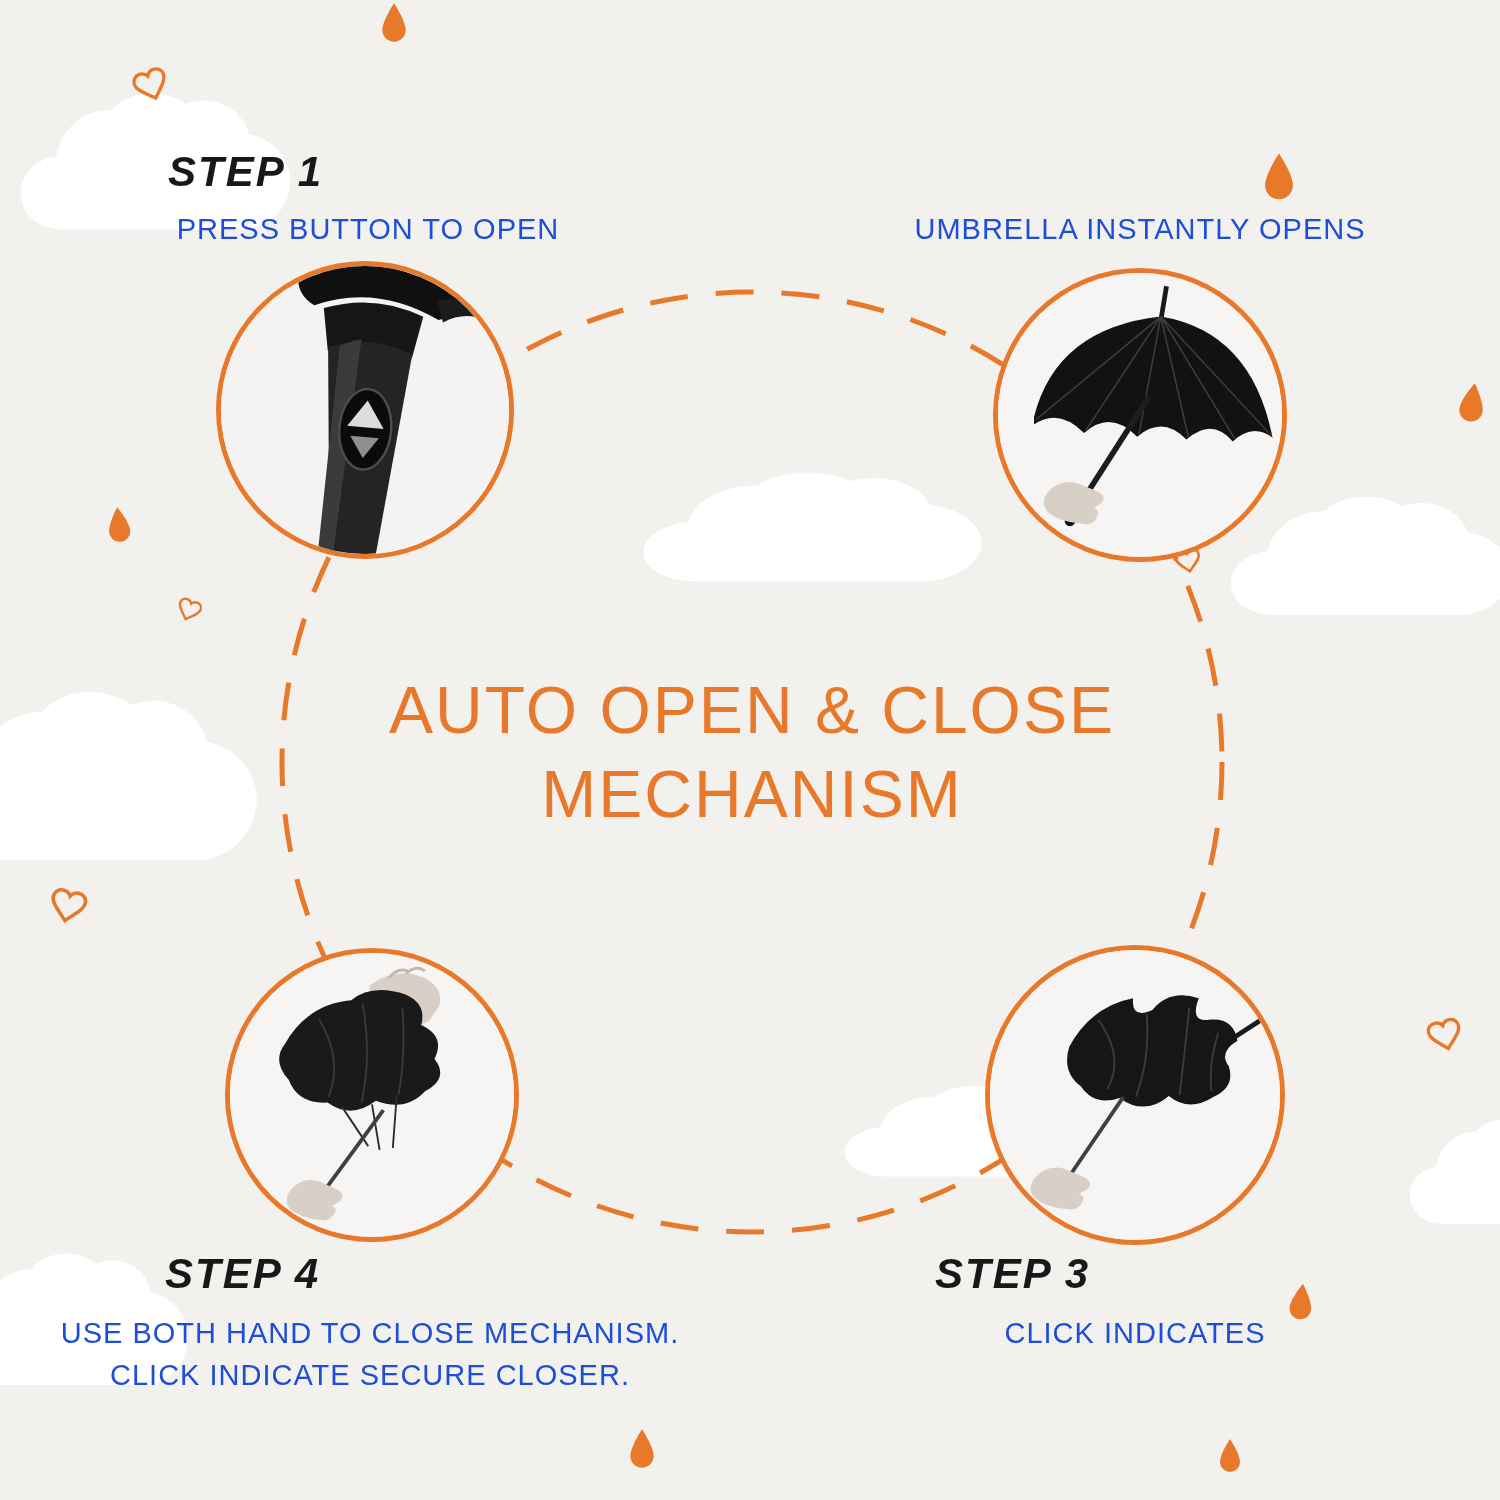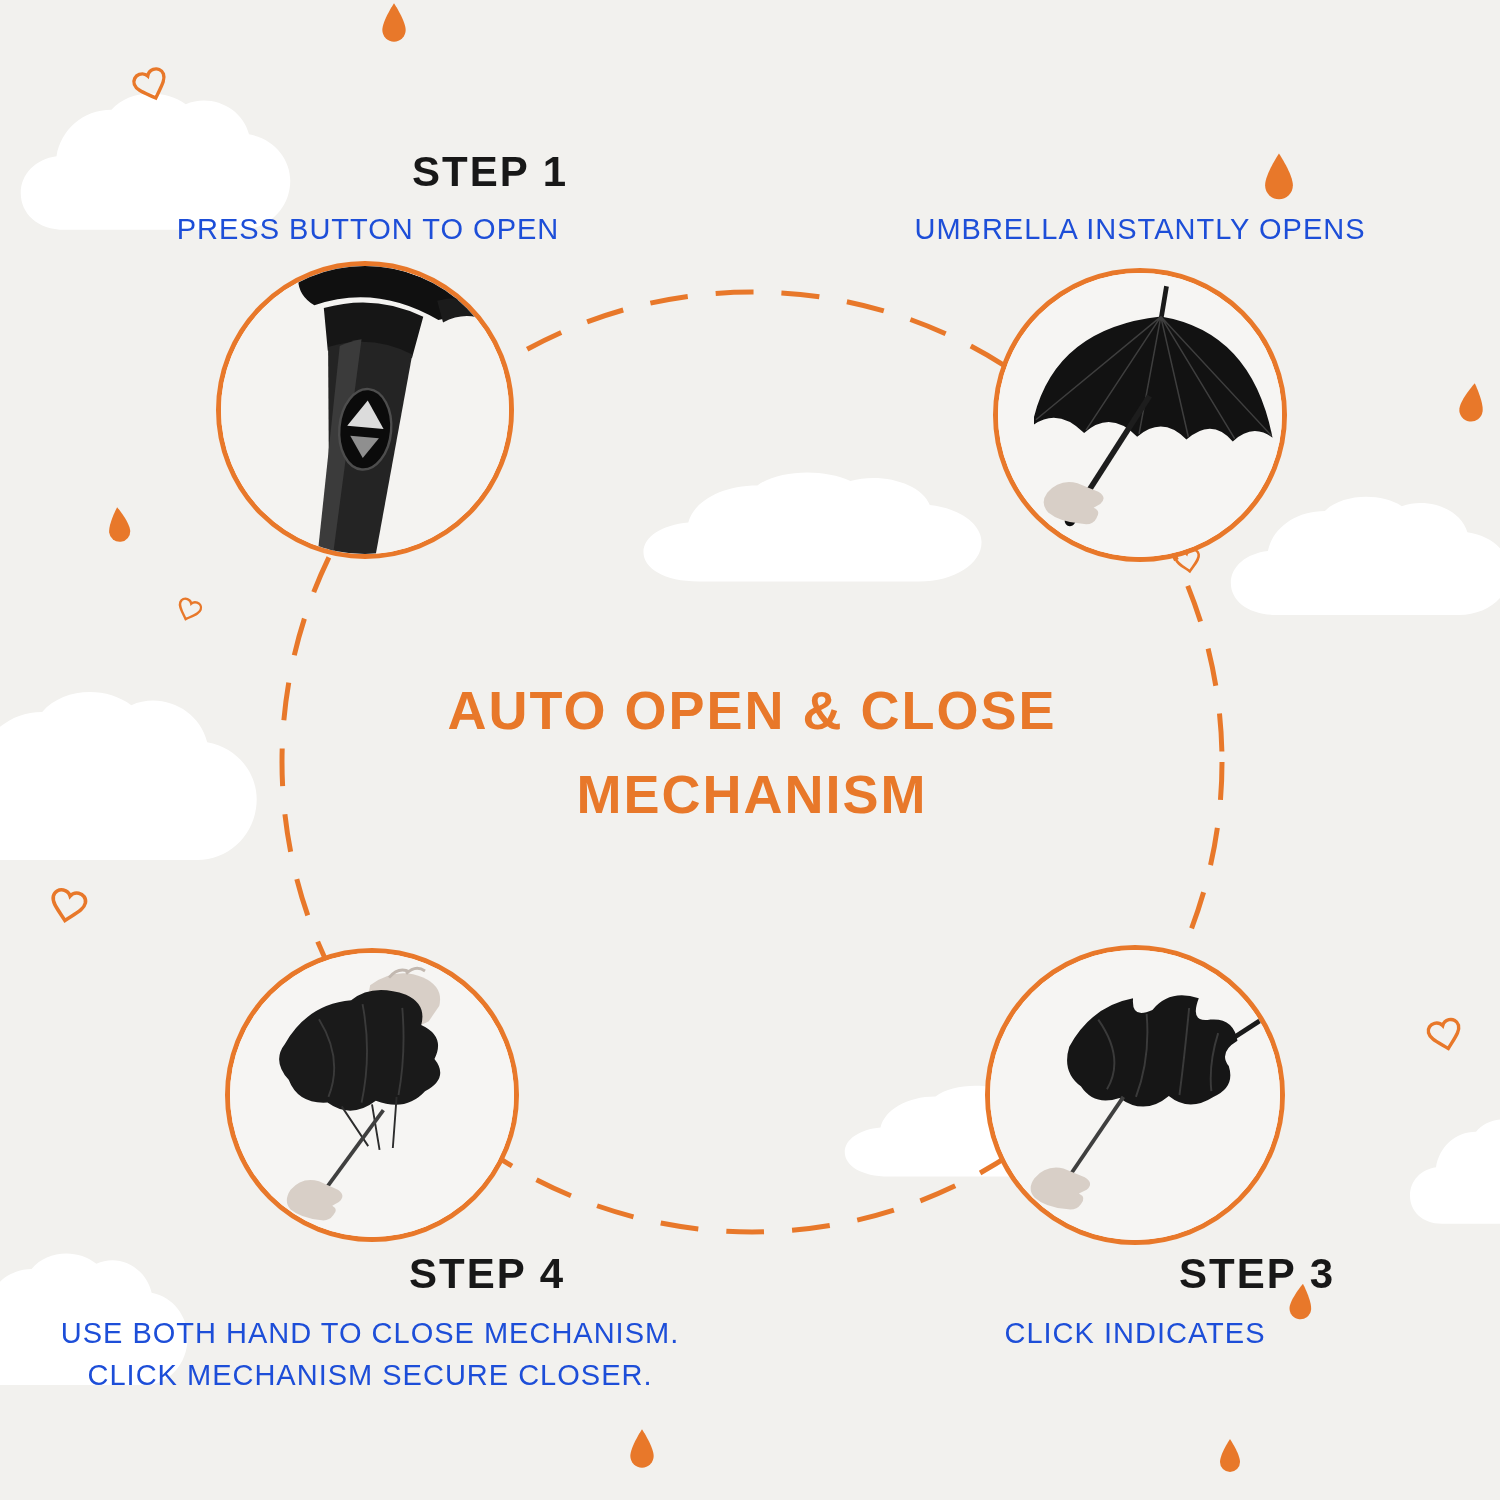--- a/index.html
+++ b/index.html
@@ -24,11 +24,12 @@
   .photo svg { display: block; width: 100%; height: 100%; }
   .step-label {
     position: absolute;
-    text-align: right;
+    text-align: left;
     font-size: 42px;
     font-weight: 700;
     letter-spacing: 2px;
     color: #181818;
+    font-style: italic;
   }
   .step-caption {
     position: absolute;

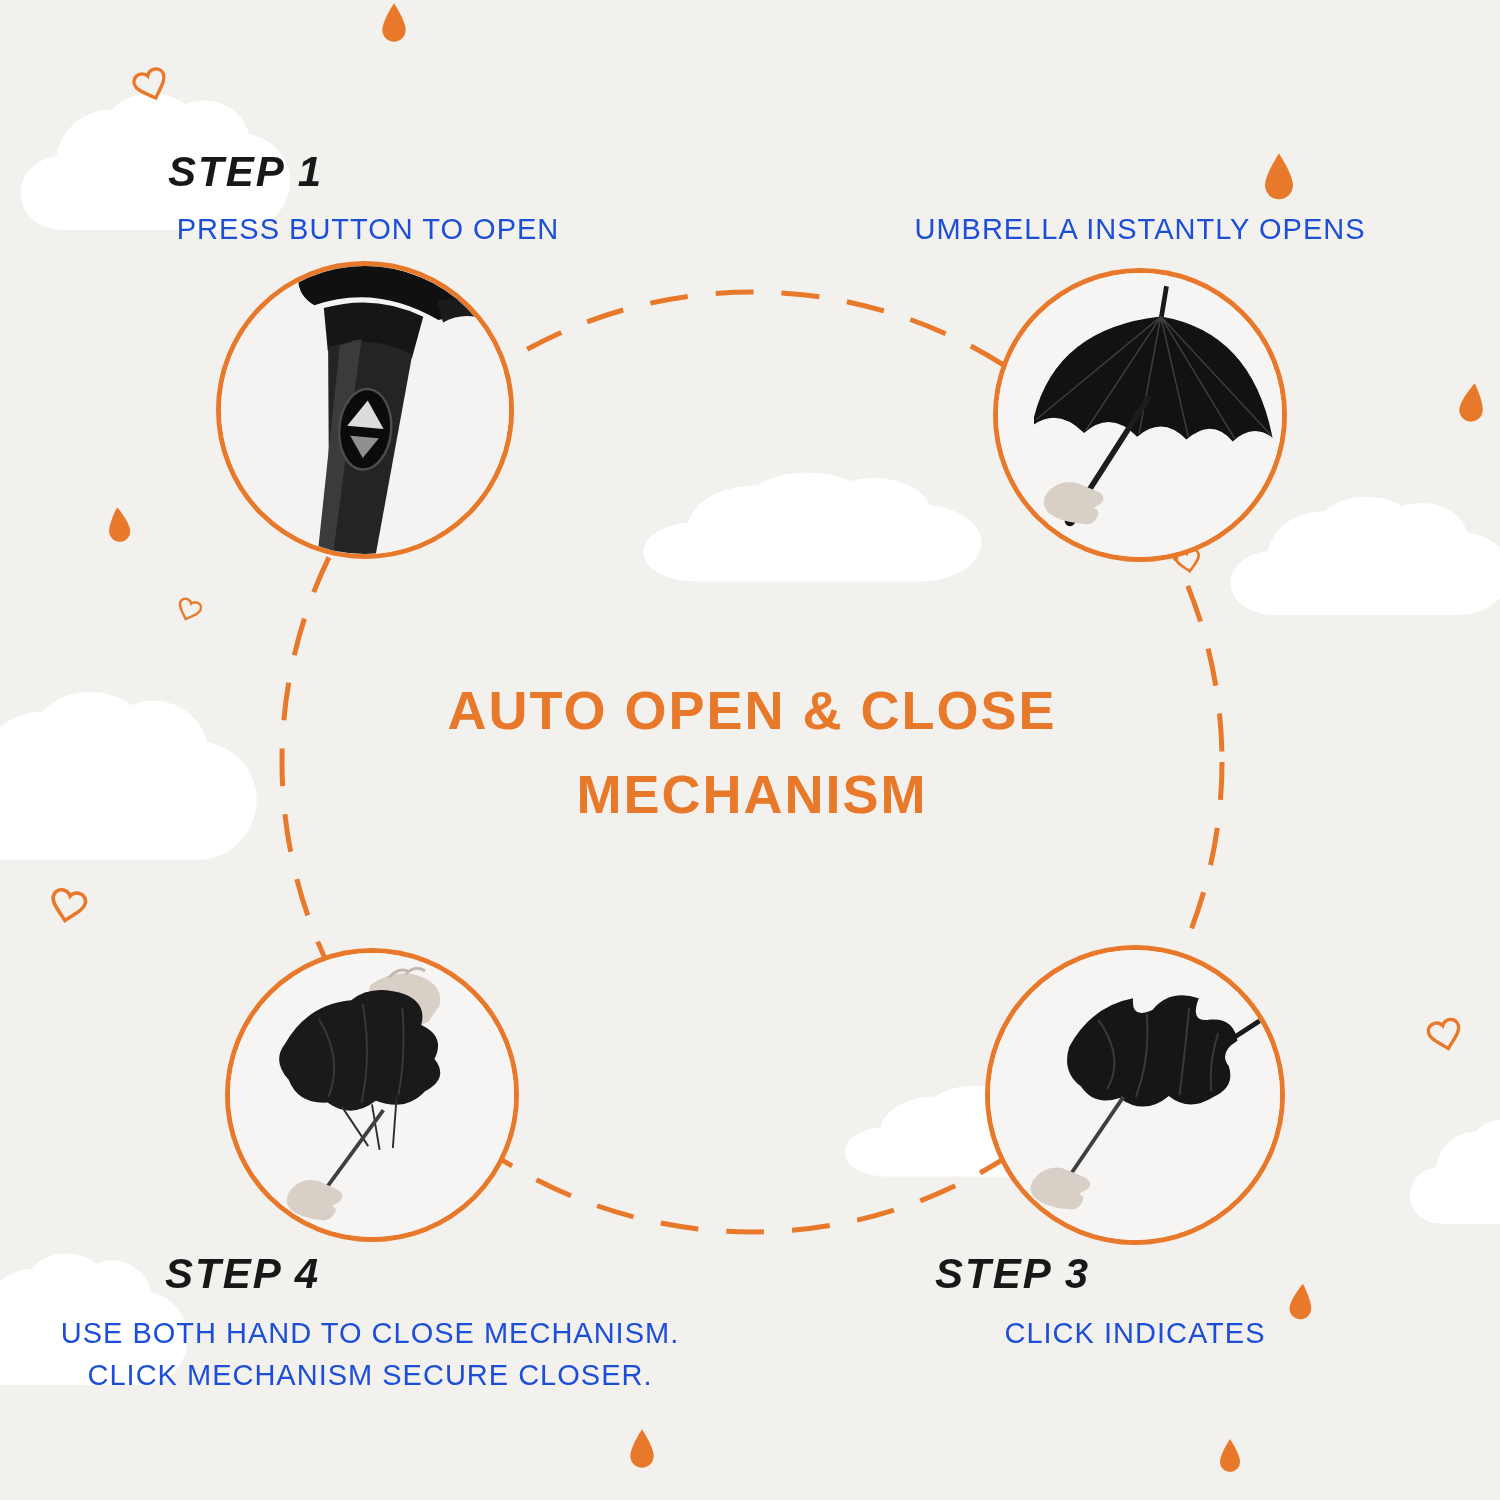--- a/index.html
+++ b/index.html
@@ -47,8 +47,8 @@
     width: 1004px;
     text-align: center;
     color: #E8782A;
-    font-size: 54px;
-    font-weight: 700;
+    font-size: 66px;
+    font-weight: 400;
     letter-spacing: 2px;
     line-height: 84px;
   }

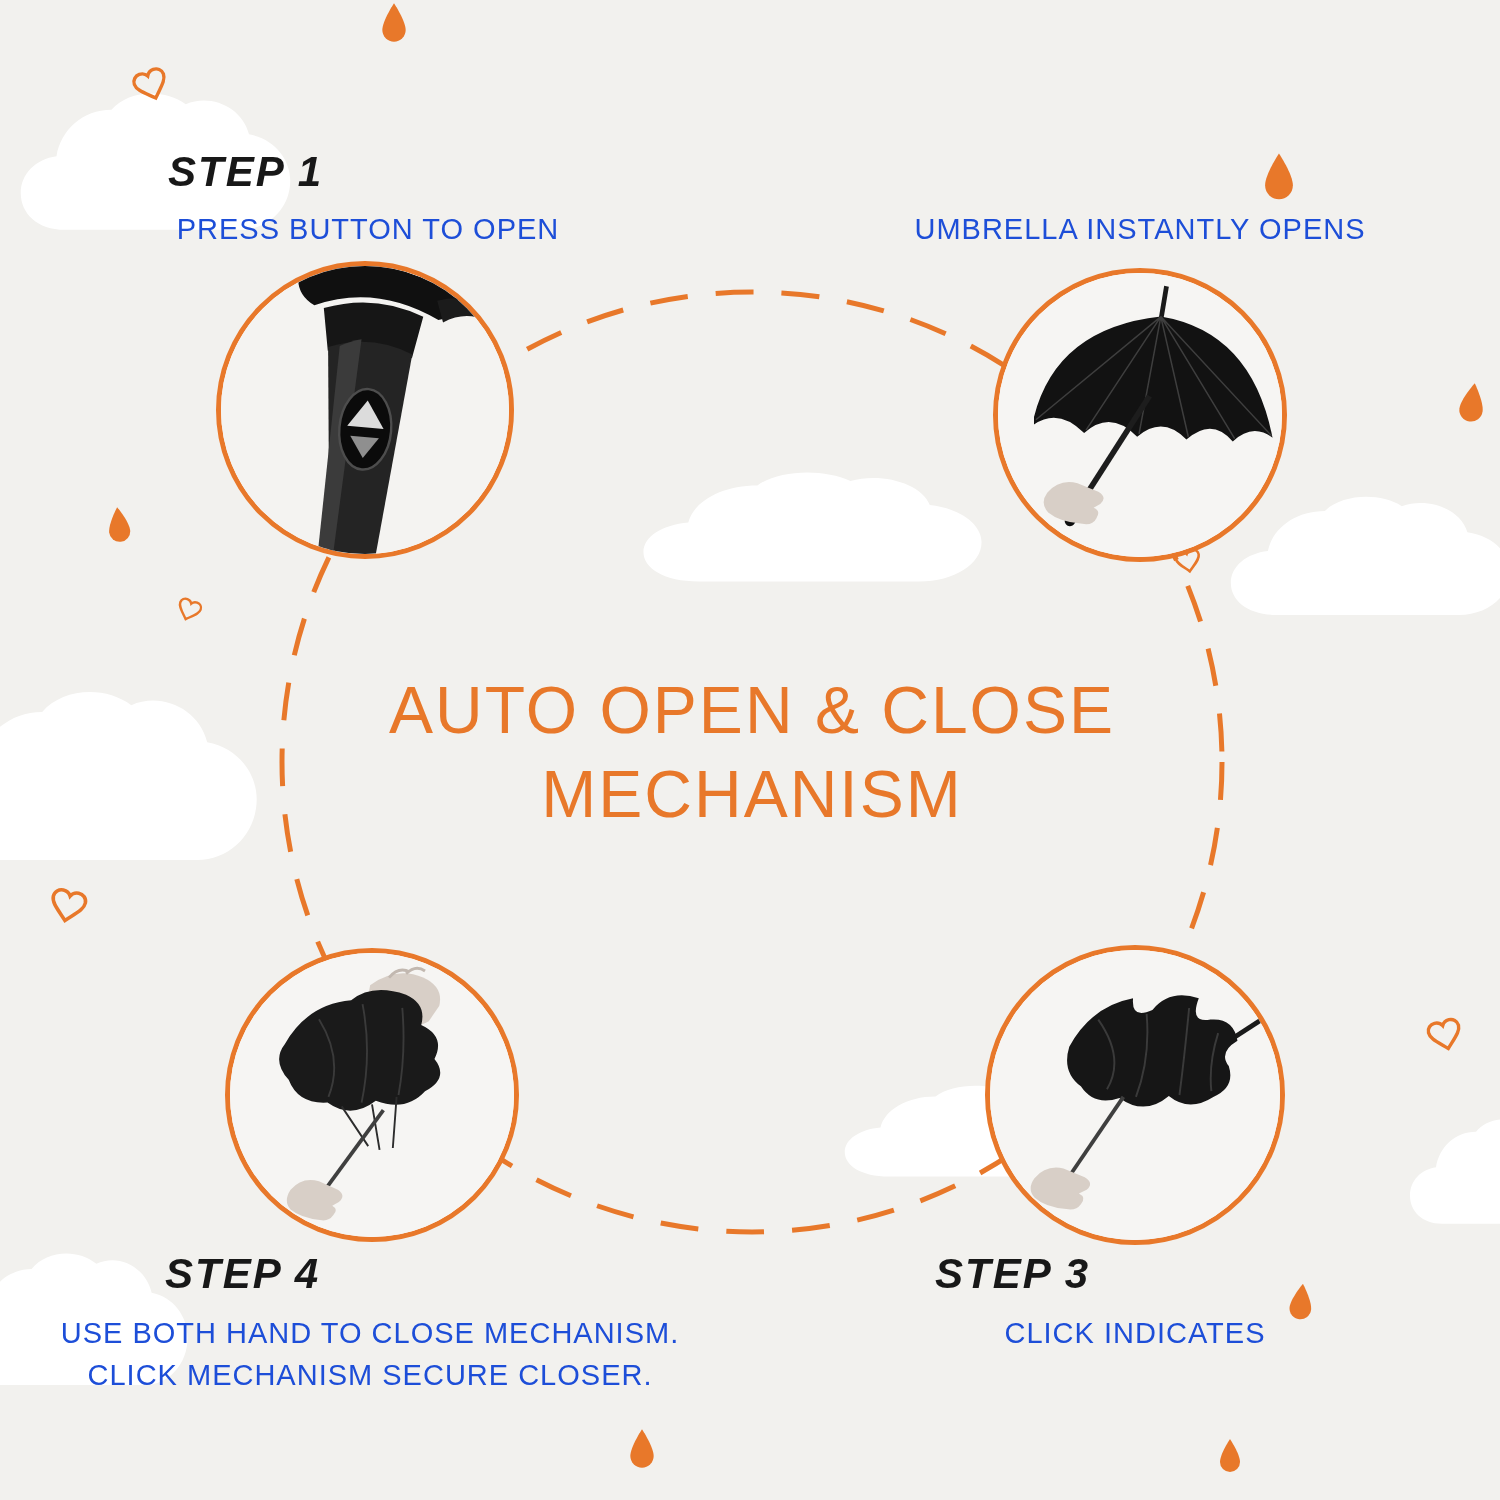--- a/index.html
+++ b/index.html
@@ -204,7 +204,7 @@
   <div class="step-label" style="left:165px;top:1250px;width:400px">STEP 4</div>
   <div class="step-caption" style="left:35px;top:1312px;width:670px">
     <div>USE BOTH HAND TO CLOSE MECHANISM.</div>
-    <div>CLICK MECHANISM SECURE CLOSER.</div>
+    <div>CLICK INDICATE SECURE CLOSER.</div>
   </div>
 
 </div>

